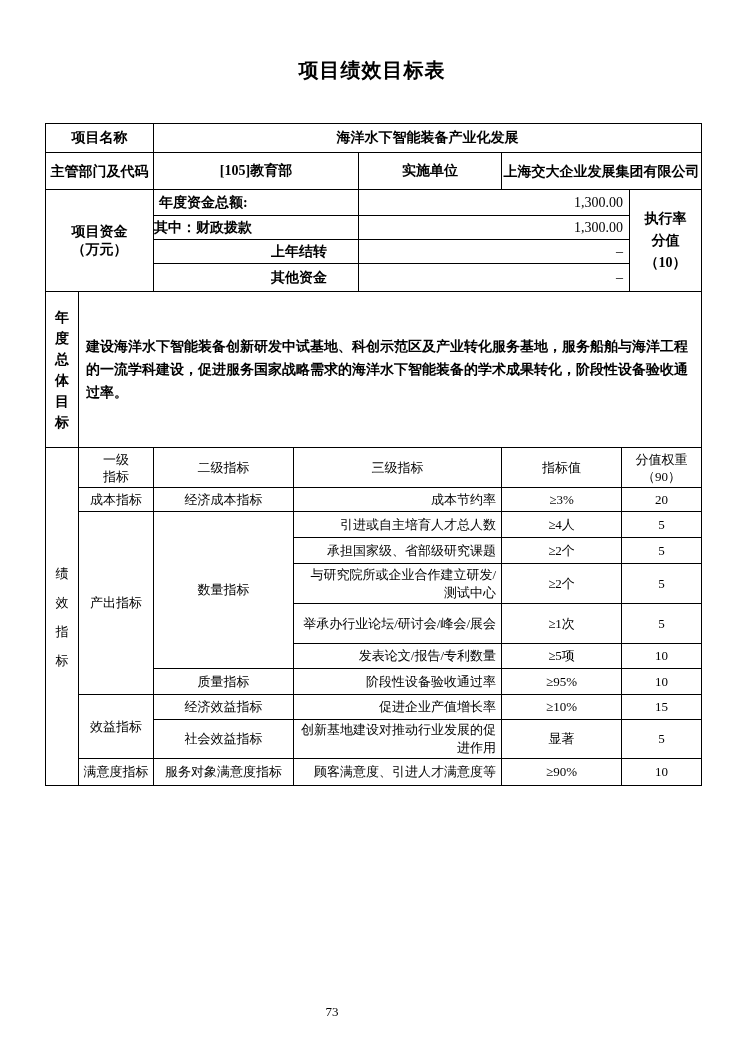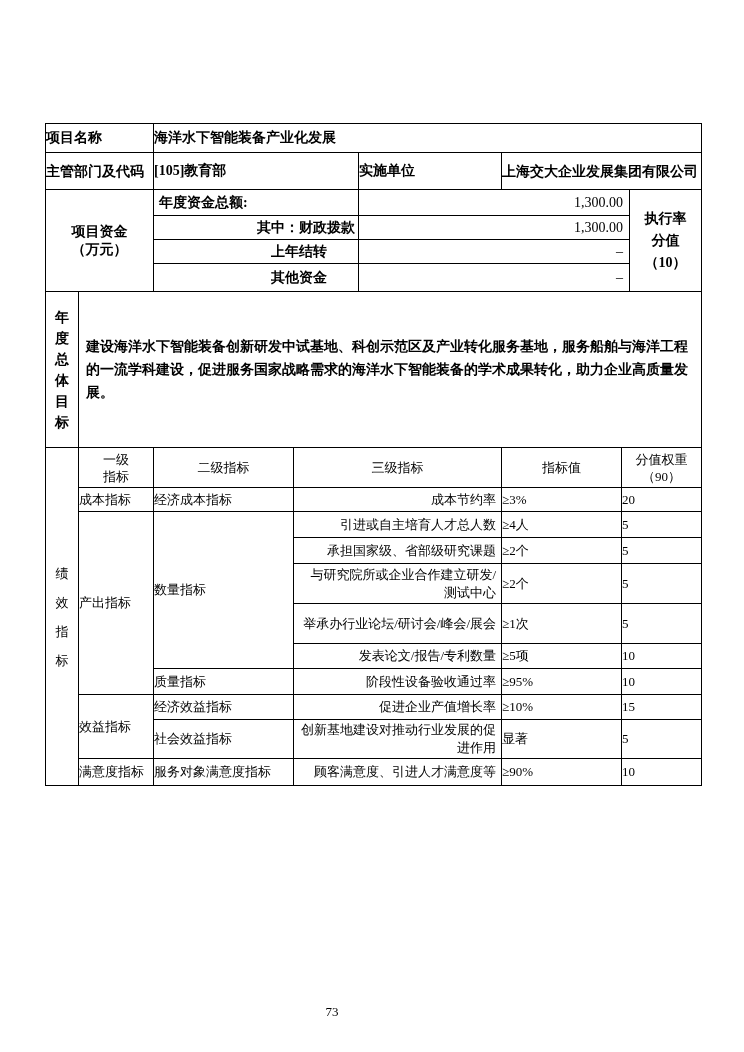--- a/index.html
+++ b/index.html
@@ -65,6 +65,7 @@
 
 <div class="page">
 
+  <div class="title">项目绩效目标表</div>
 
   <div class="tables">
 

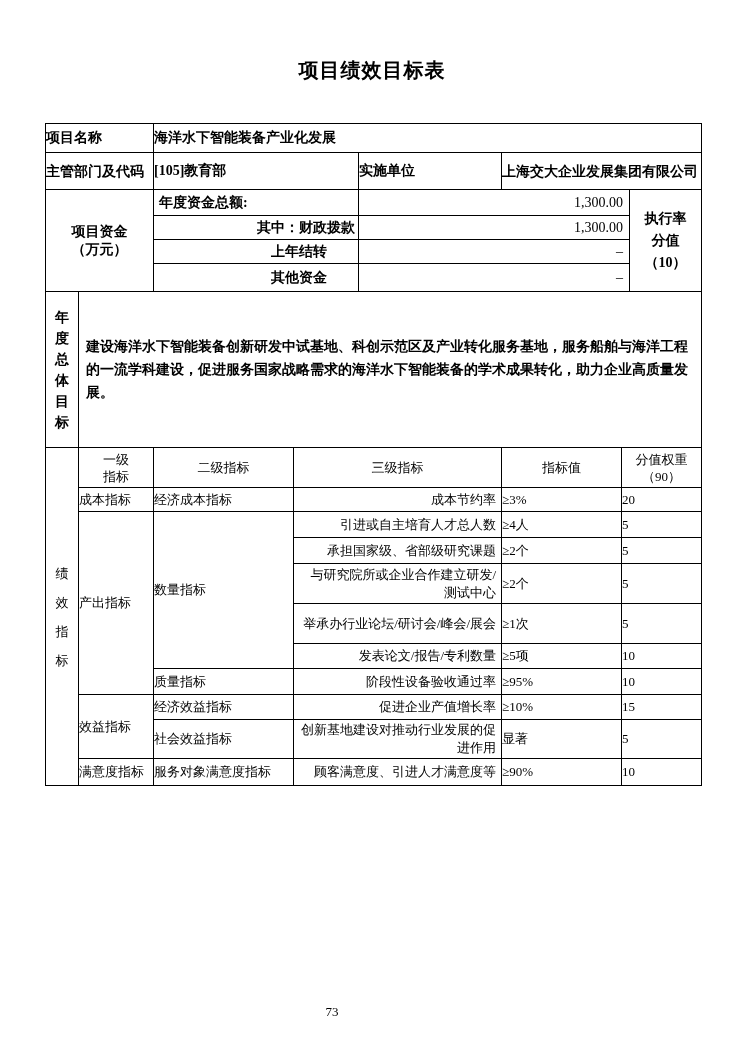--- a/index.html
+++ b/index.html
@@ -30,7 +30,7 @@
   .t1 .num { font-weight:normal; font-family:"Liberation Serif","DejaVu Serif",serif; }
   .t3 td, .t3 th { font-size:13px; font-weight:normal; }
 
-  .c  { }
+  .c  { text-align:center; }
   .lft { text-align:left; padding-left:5px; }
   .r5 { text-align:right; padding-right:6px; }
   .r2 { text-align:right; padding-right:3px; }

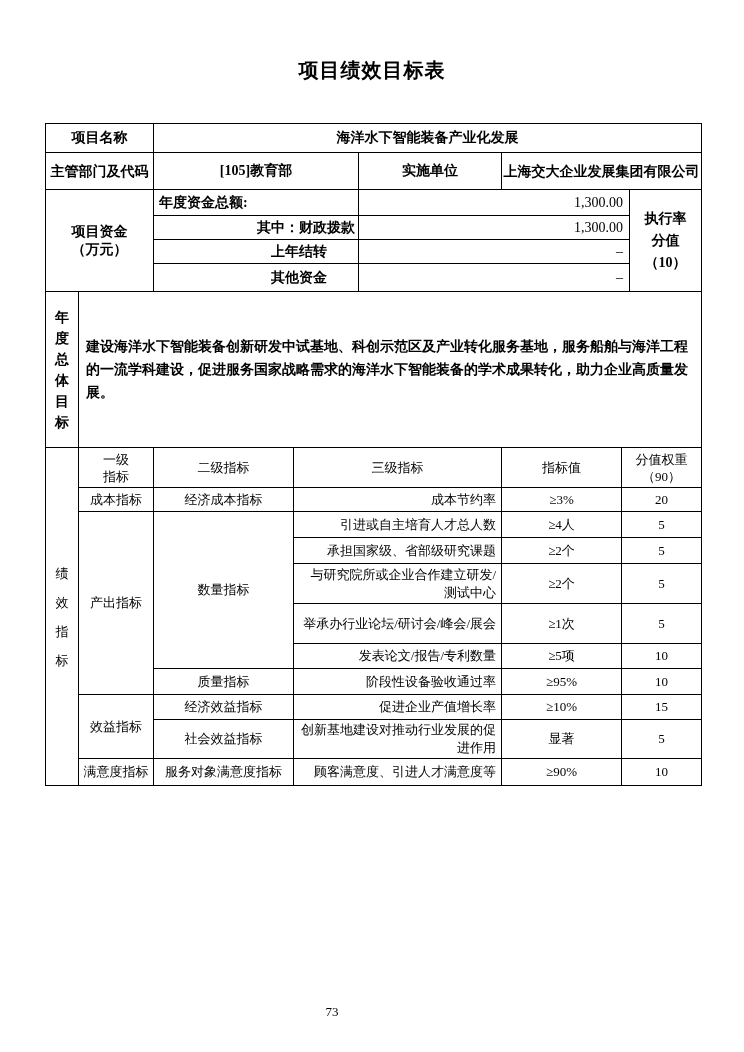--- a/index.html
+++ b/index.html
@@ -33,7 +33,7 @@
   .c  { text-align:center; }
   .lft { text-align:left; padding-left:5px; }
   .r5 { text-align:right; padding-right:6px; }
-  .r2 { text-align:right; padding-right:3px; }
+  .r2 { padding-right:3px; }
   .r30 { text-align:right; padding-right:31px; }
   .pre { white-space:pre-line; }
 

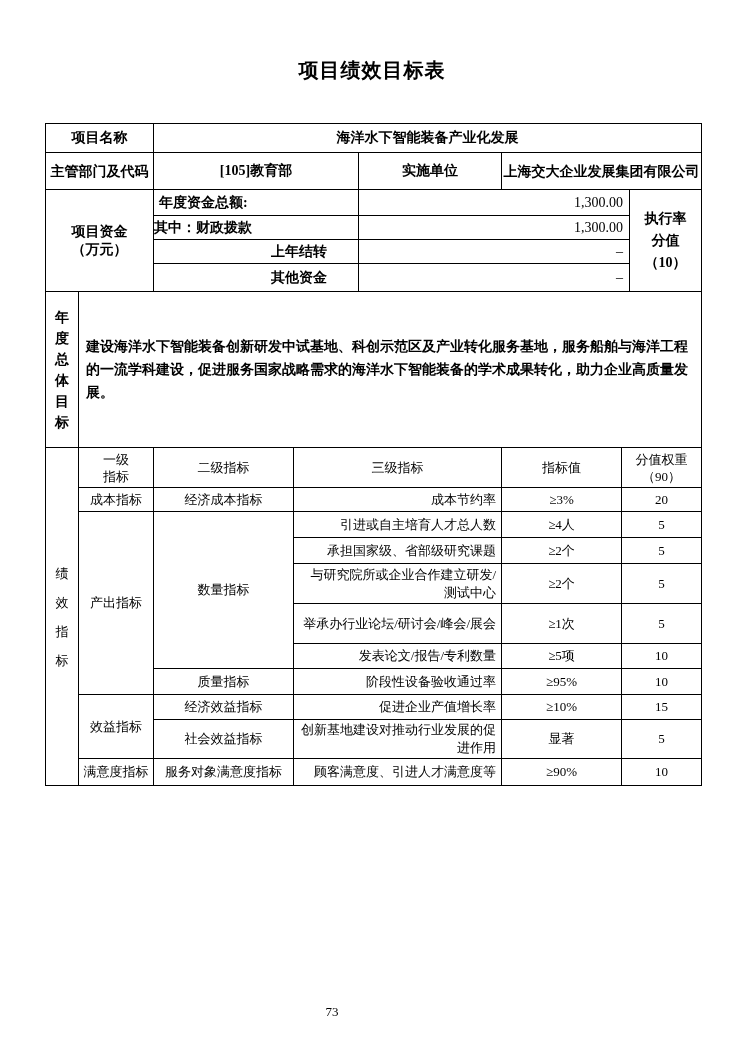--- a/index.html
+++ b/index.html
@@ -125,7 +125,7 @@
 体
 目
 标</td>
-        <td class="goal-content">建设海洋水下智能装备创新研发中试基地、科创示范区及产业转化服务基地，服务船舶与海洋工程的一流学科建设，促进服务国家战略需求的海洋水下智能装备的学术成果转化，助力企业高质量发展。</td>
+        <td class="goal-content">建设海洋水下智能装备创新研发中试基地、科创示范区及产业转化服务基地，服务船舶与海洋工程的一流学科建设，促进服务国家战略需求的海洋水下智能装备的学术成果转化，阶段性设备验收通过率。</td>
       </tr>
     </tbody>
       </table>

